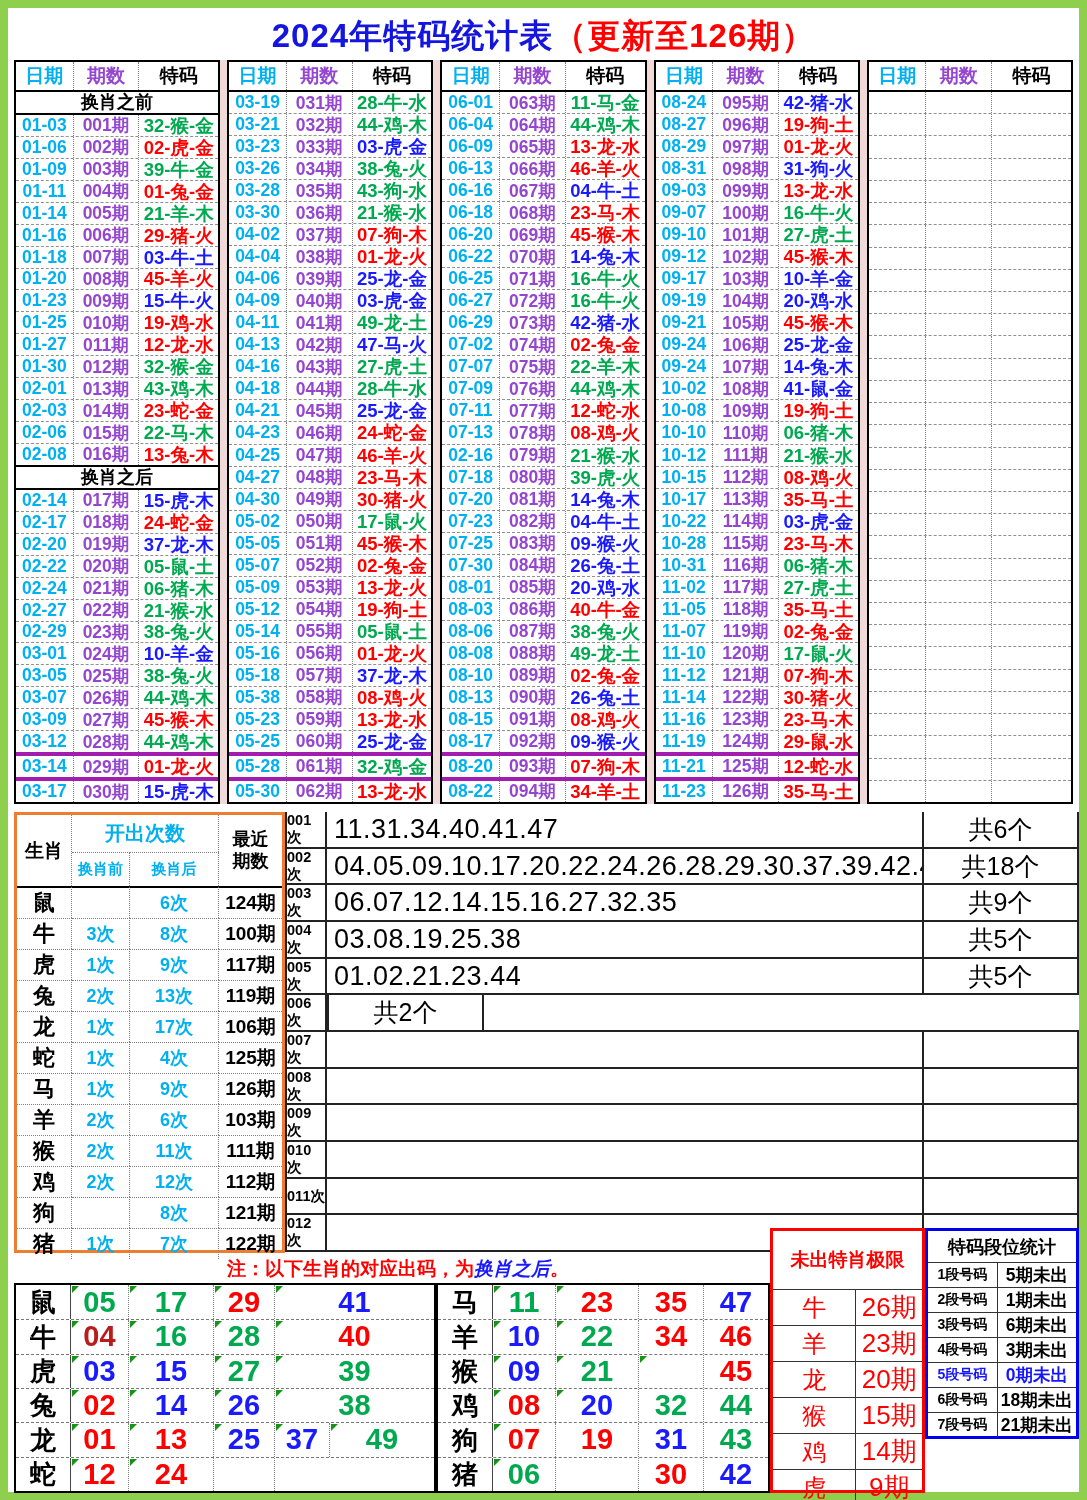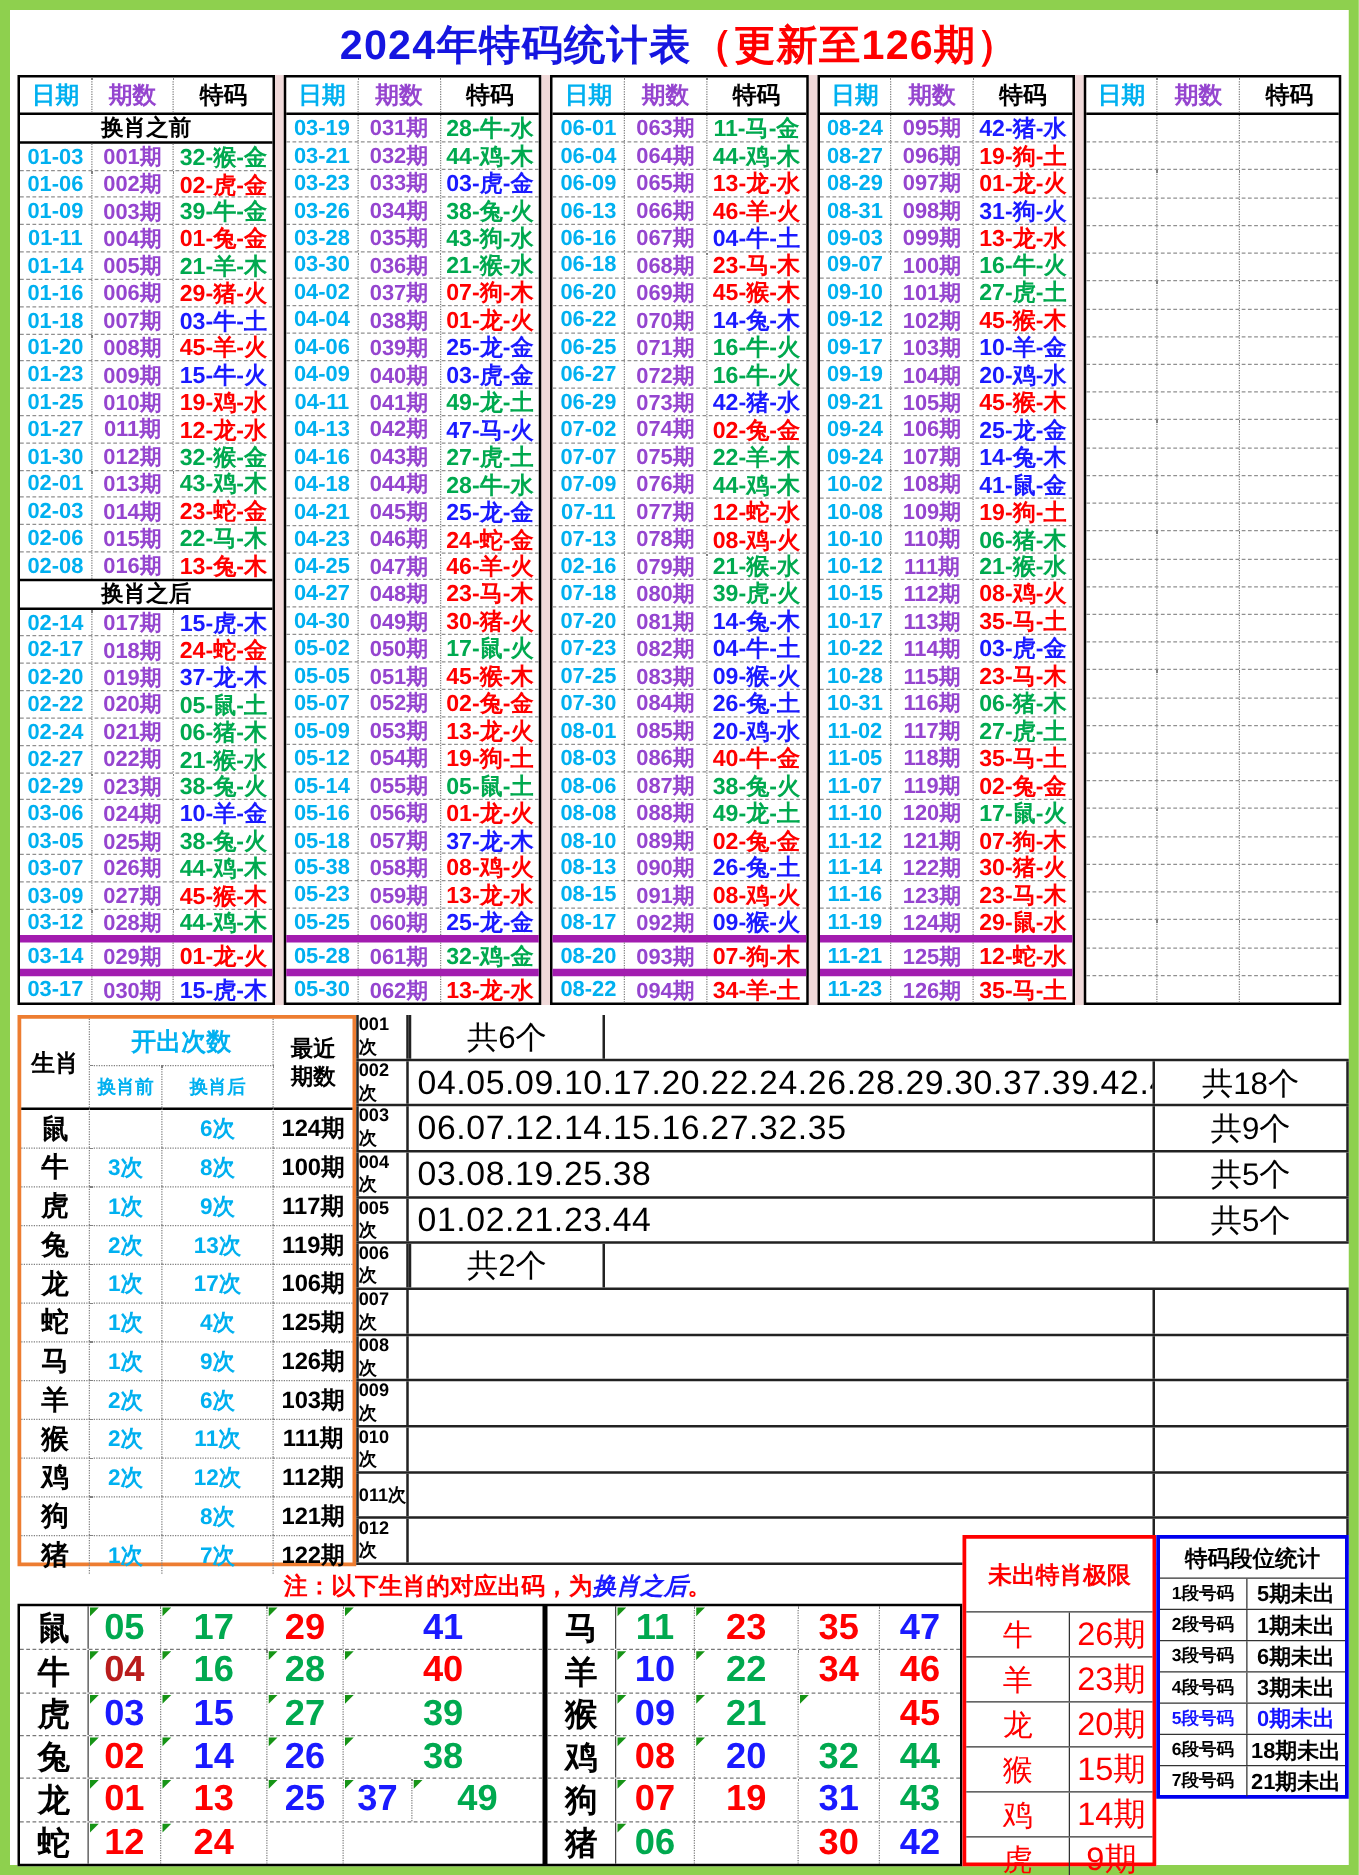--- a/index.html
+++ b/index.html
@@ -217,7 +217,7 @@
             <div class="gc c2 code" style="color:#00a94f">38-兔-火</div>
           </div>
           <div class="g-row">
-            <div class="gc c0 date">03-06</div>
+            <div class="gc c0 date">03-01</div>
             <div class="gc c1 period">024期</div>
             <div class="gc c2 code" style="color:#1a1aff">10-羊-金</div>
           </div>

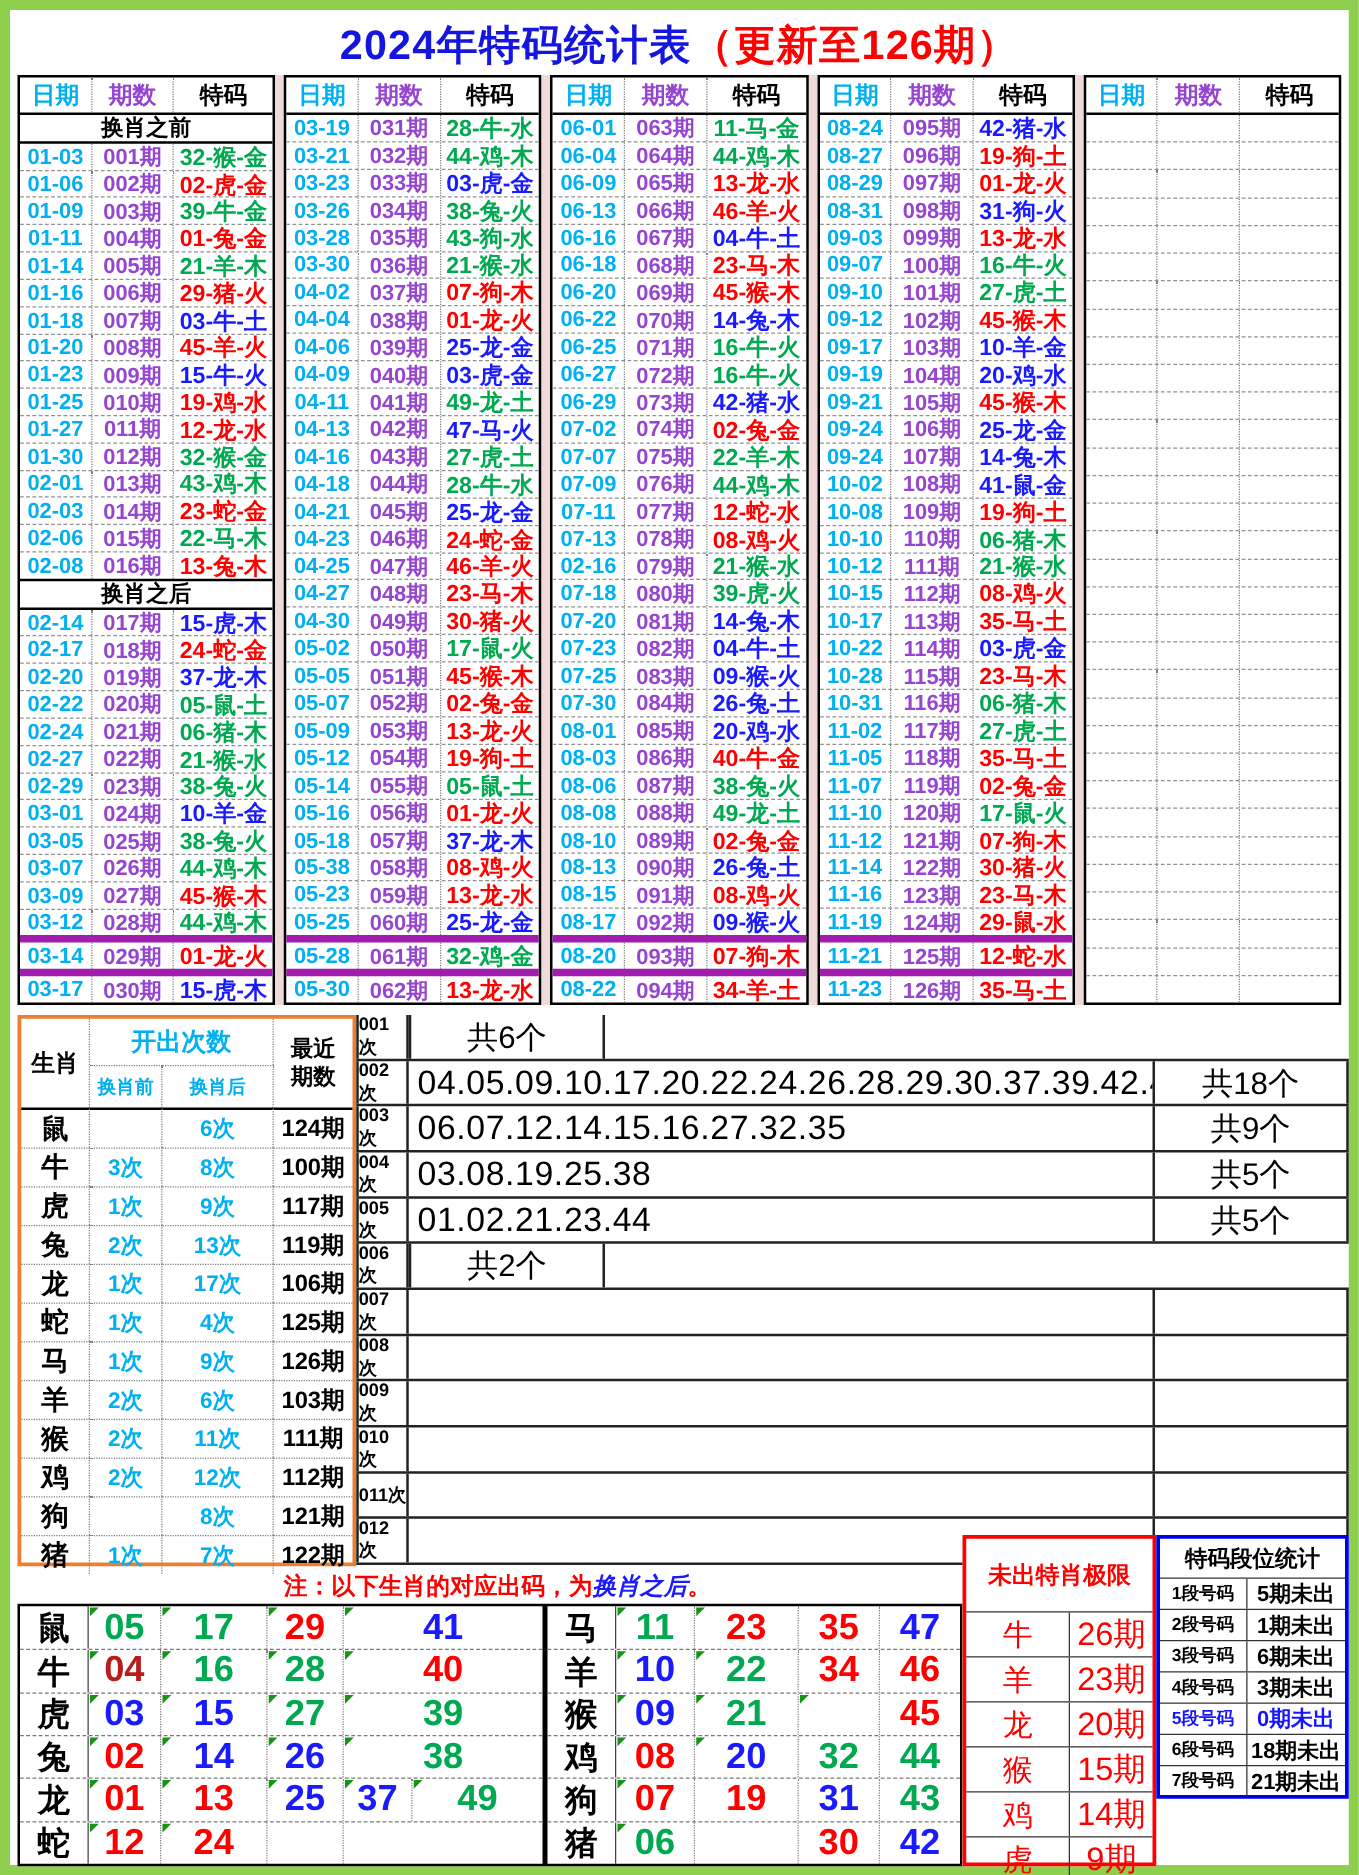--- a/index.html
+++ b/index.html
@@ -21,7 +21,7 @@
   .hp{color:#9545cf;}
   .g-row{display:flex;flex:1;border-top:1px dashed #909090;font-size:17.5px;font-weight:600;min-height:0;}
   .g-row.nt{border-top:none;}
-  .g-row.st{border-top:6px solid #a21caf;}
+  .g-row.st{border-top:4px solid #a21caf;}
   .g-row.sec{border-top:2px solid #000;border-bottom:2px solid #000;align-items:center;justify-content:center;font-size:18px;font-weight:700;color:#000;}
   .g-row.sec.nt{border-top:none;}
   .date{color:#00b0f0;}

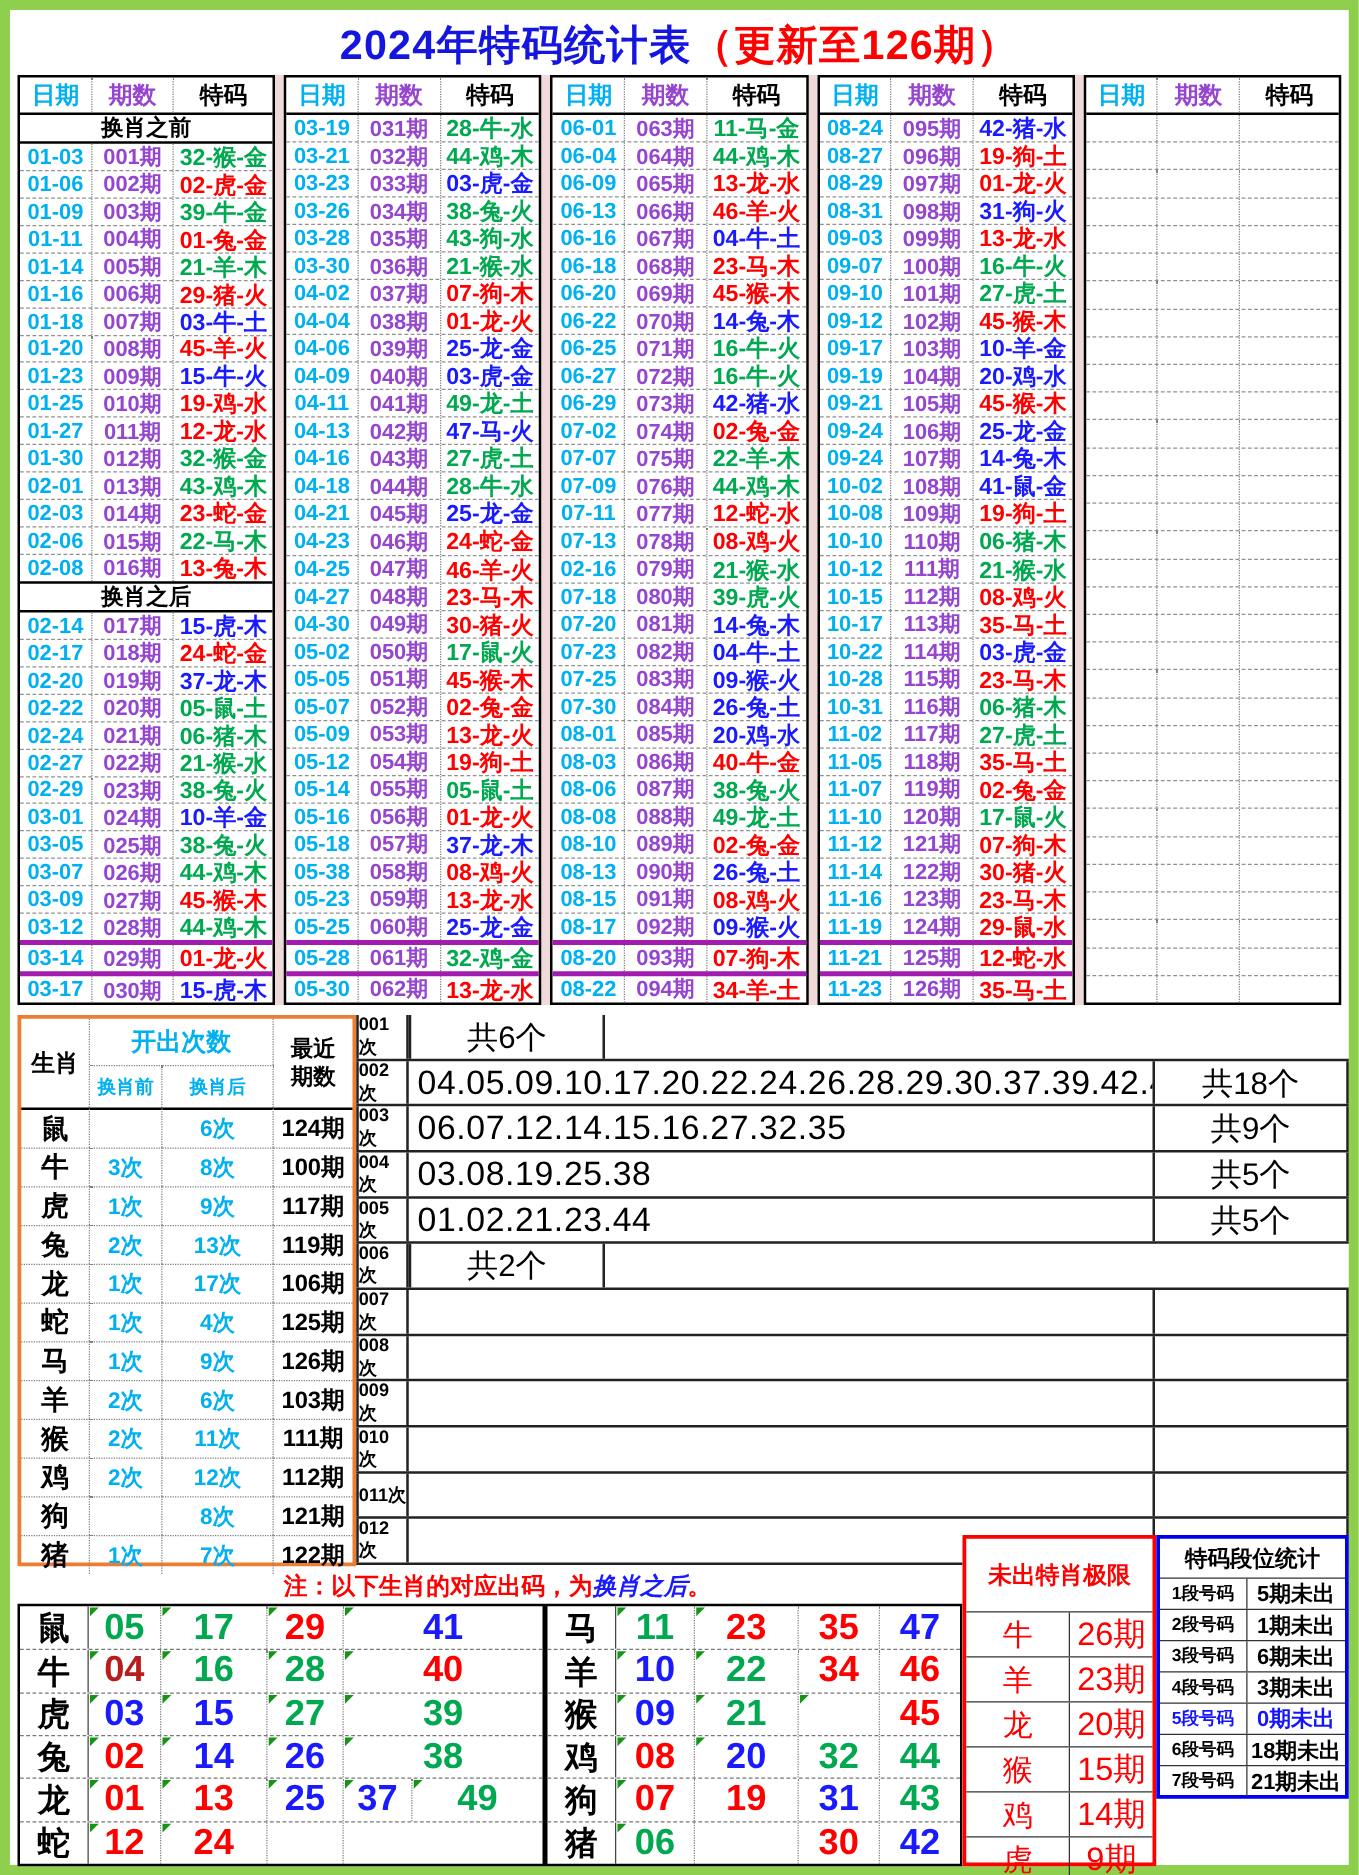--- a/index.html
+++ b/index.html
@@ -981,6 +981,7 @@
     <div class="mid-right">
         <div class="f-row">
           <div class="f-label">001次</div>
+          <div class="f-nums">11.31.34.40.41.47</div>
           <div class="f-total">共6个</div>
         </div>
         <div class="f-row">

